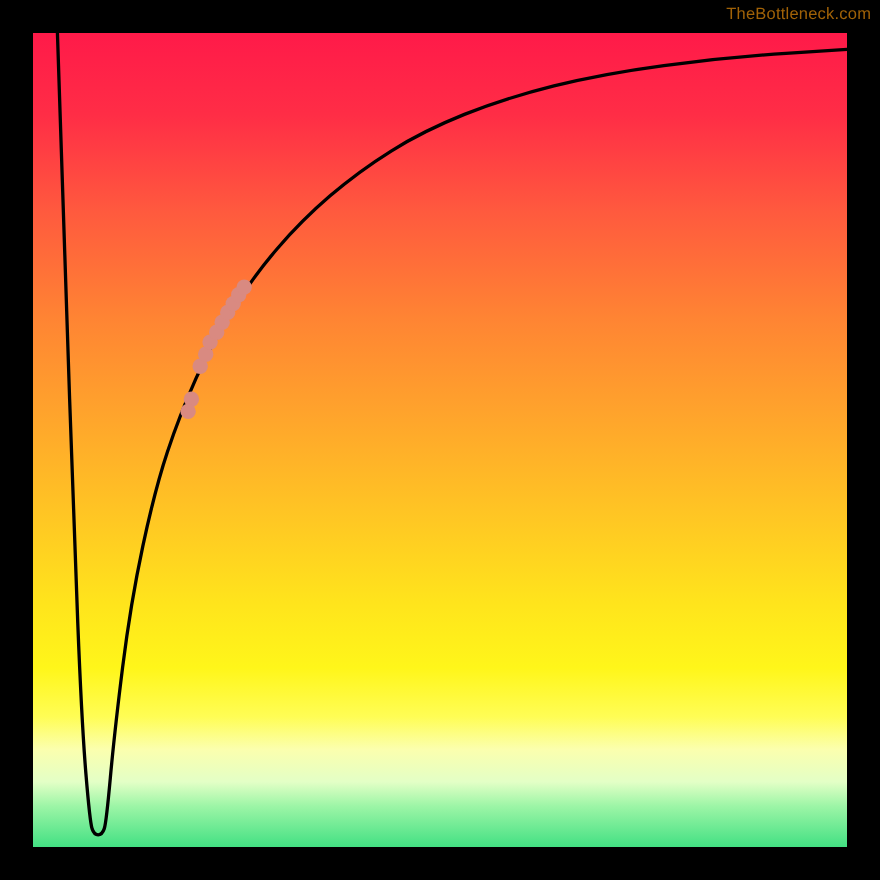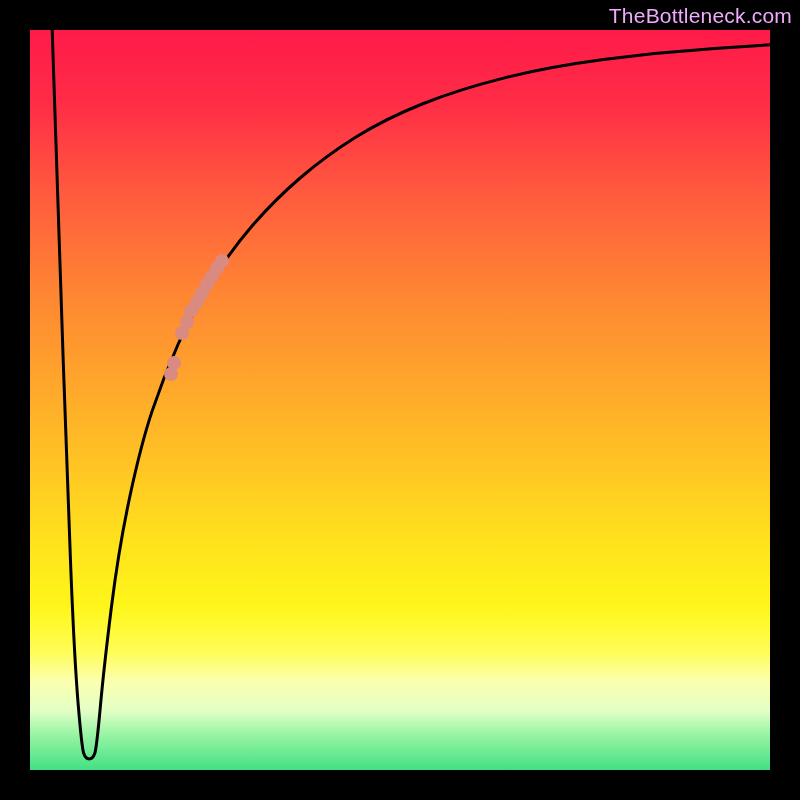--- a/index.html
+++ b/index.html
@@ -59,8 +59,8 @@
     position: absolute;
     top: 4px;
     right: 8px;
-    color: #f0abfc;
-    font-size: 21px;
+    color: #a16207;
+    font-size: 15px;
     letter-spacing: 0.2px;
     user-select: none;
   }

